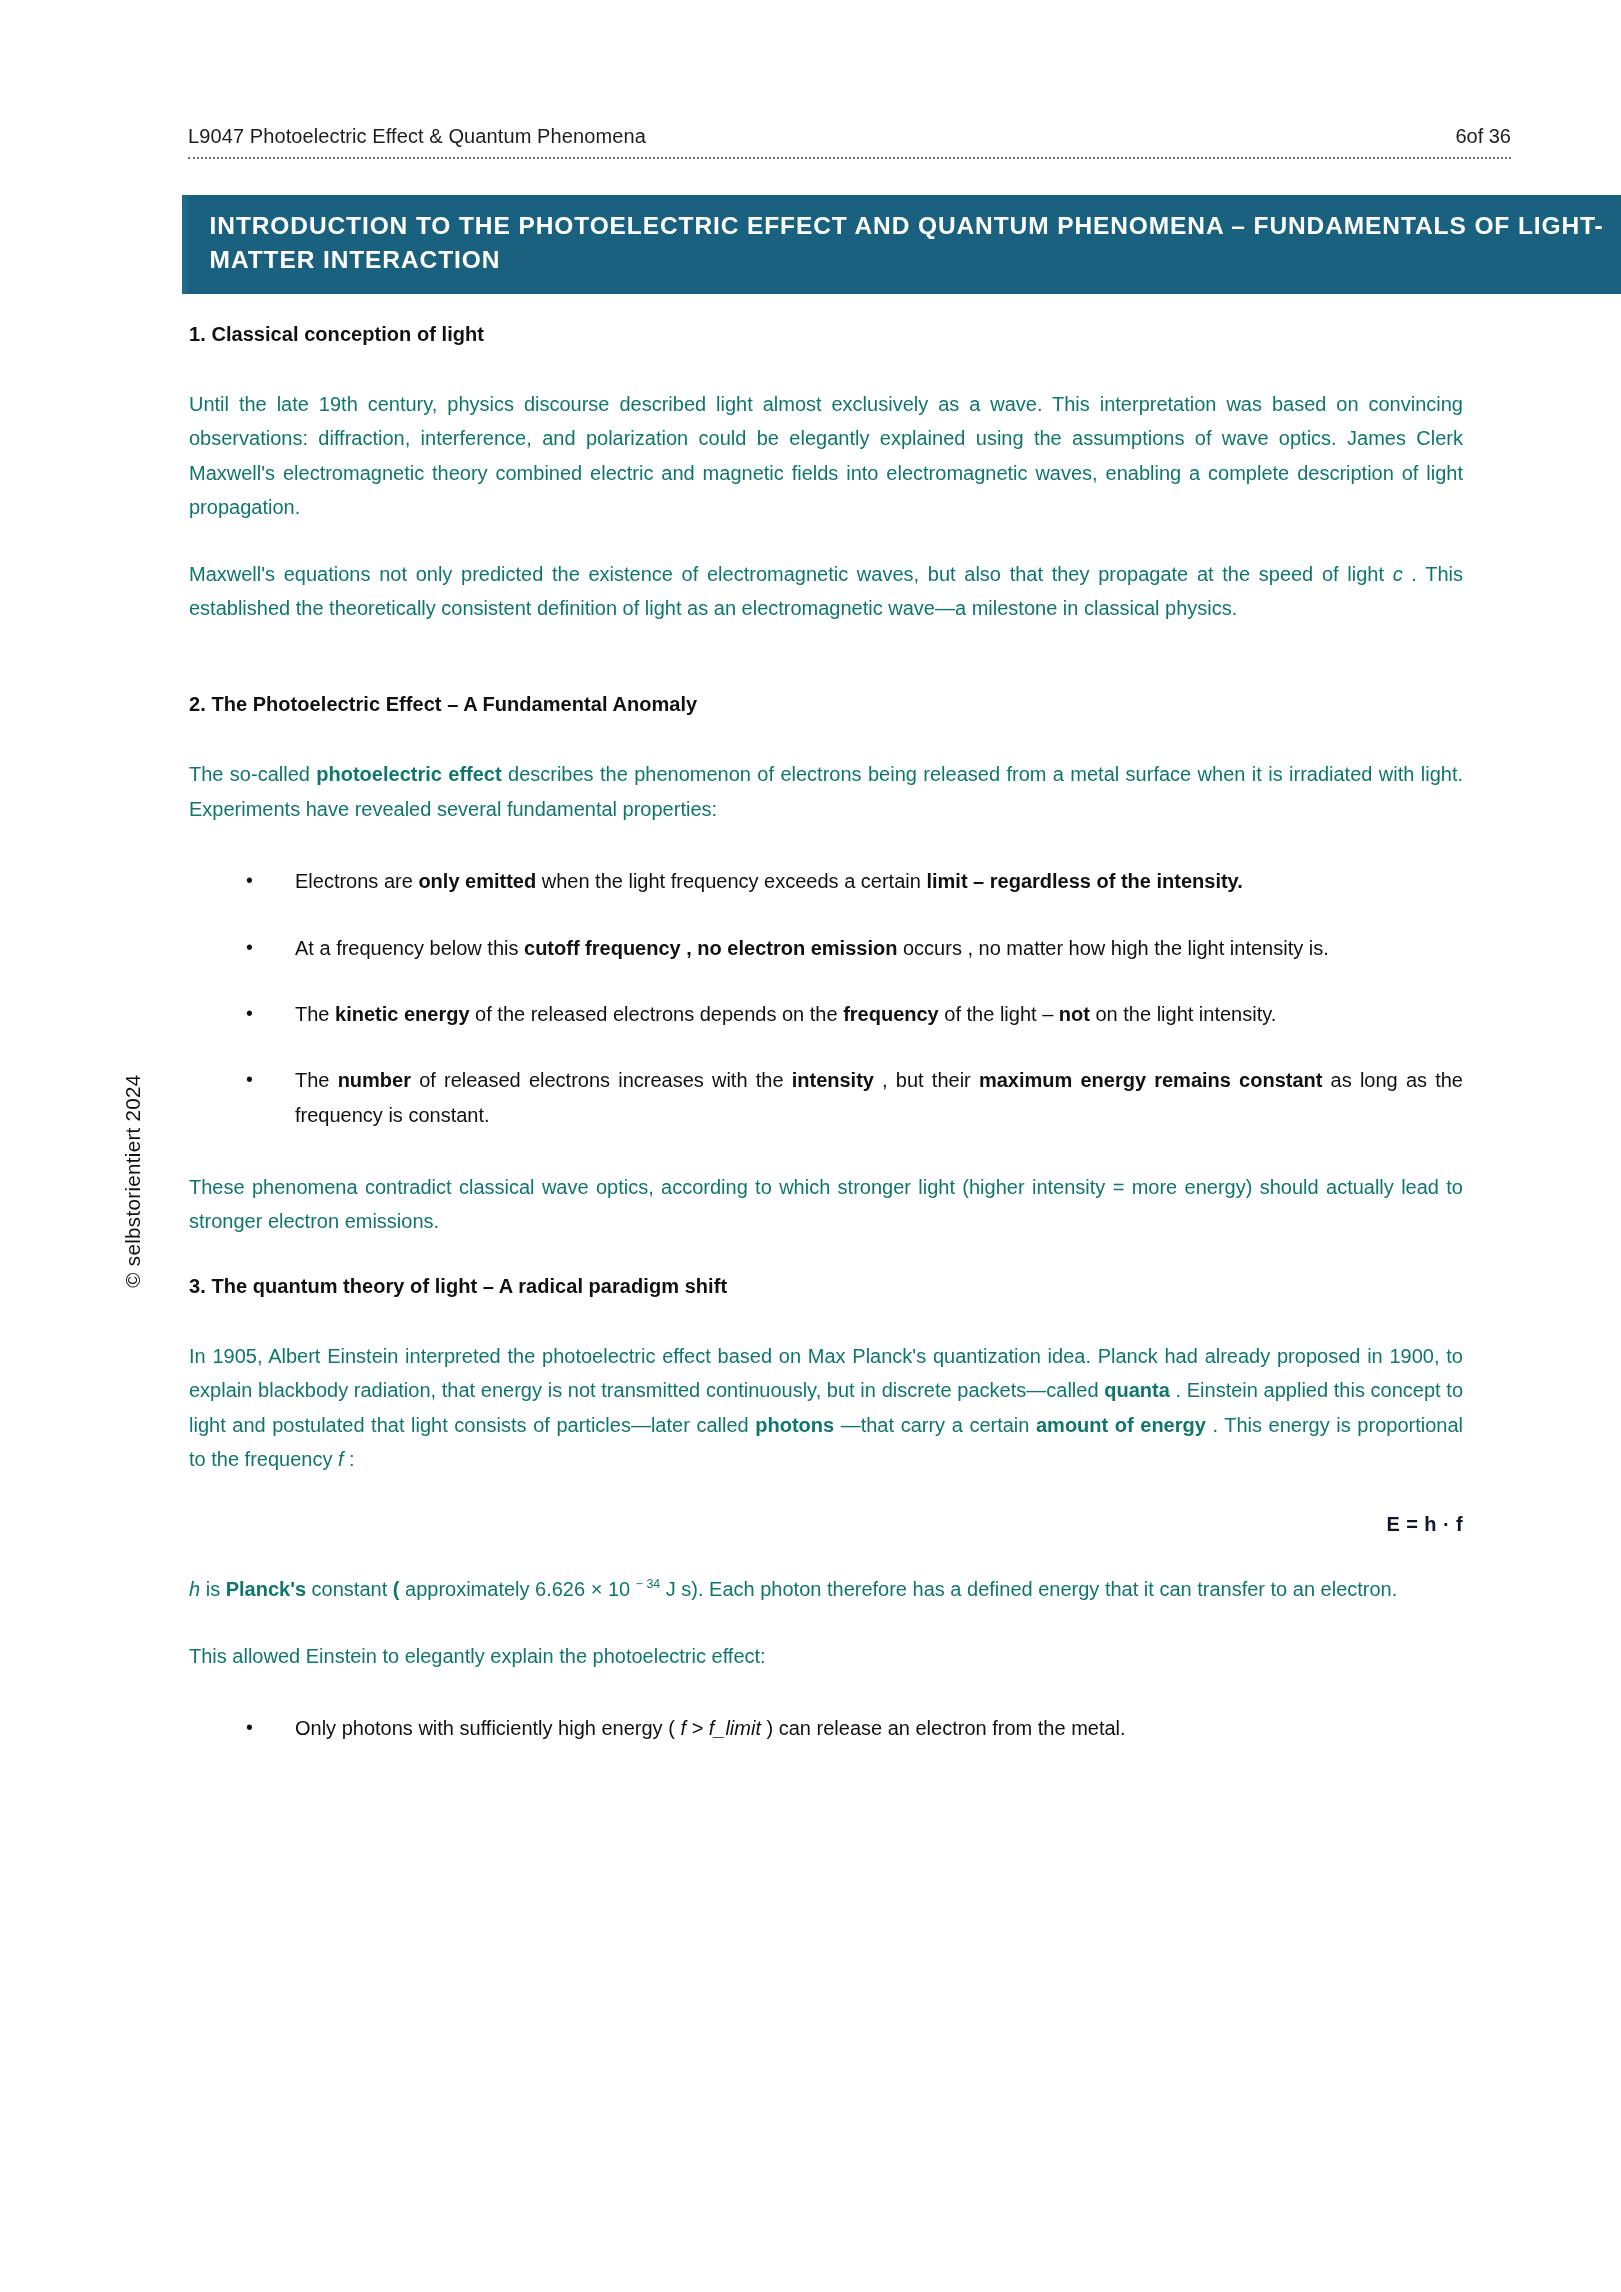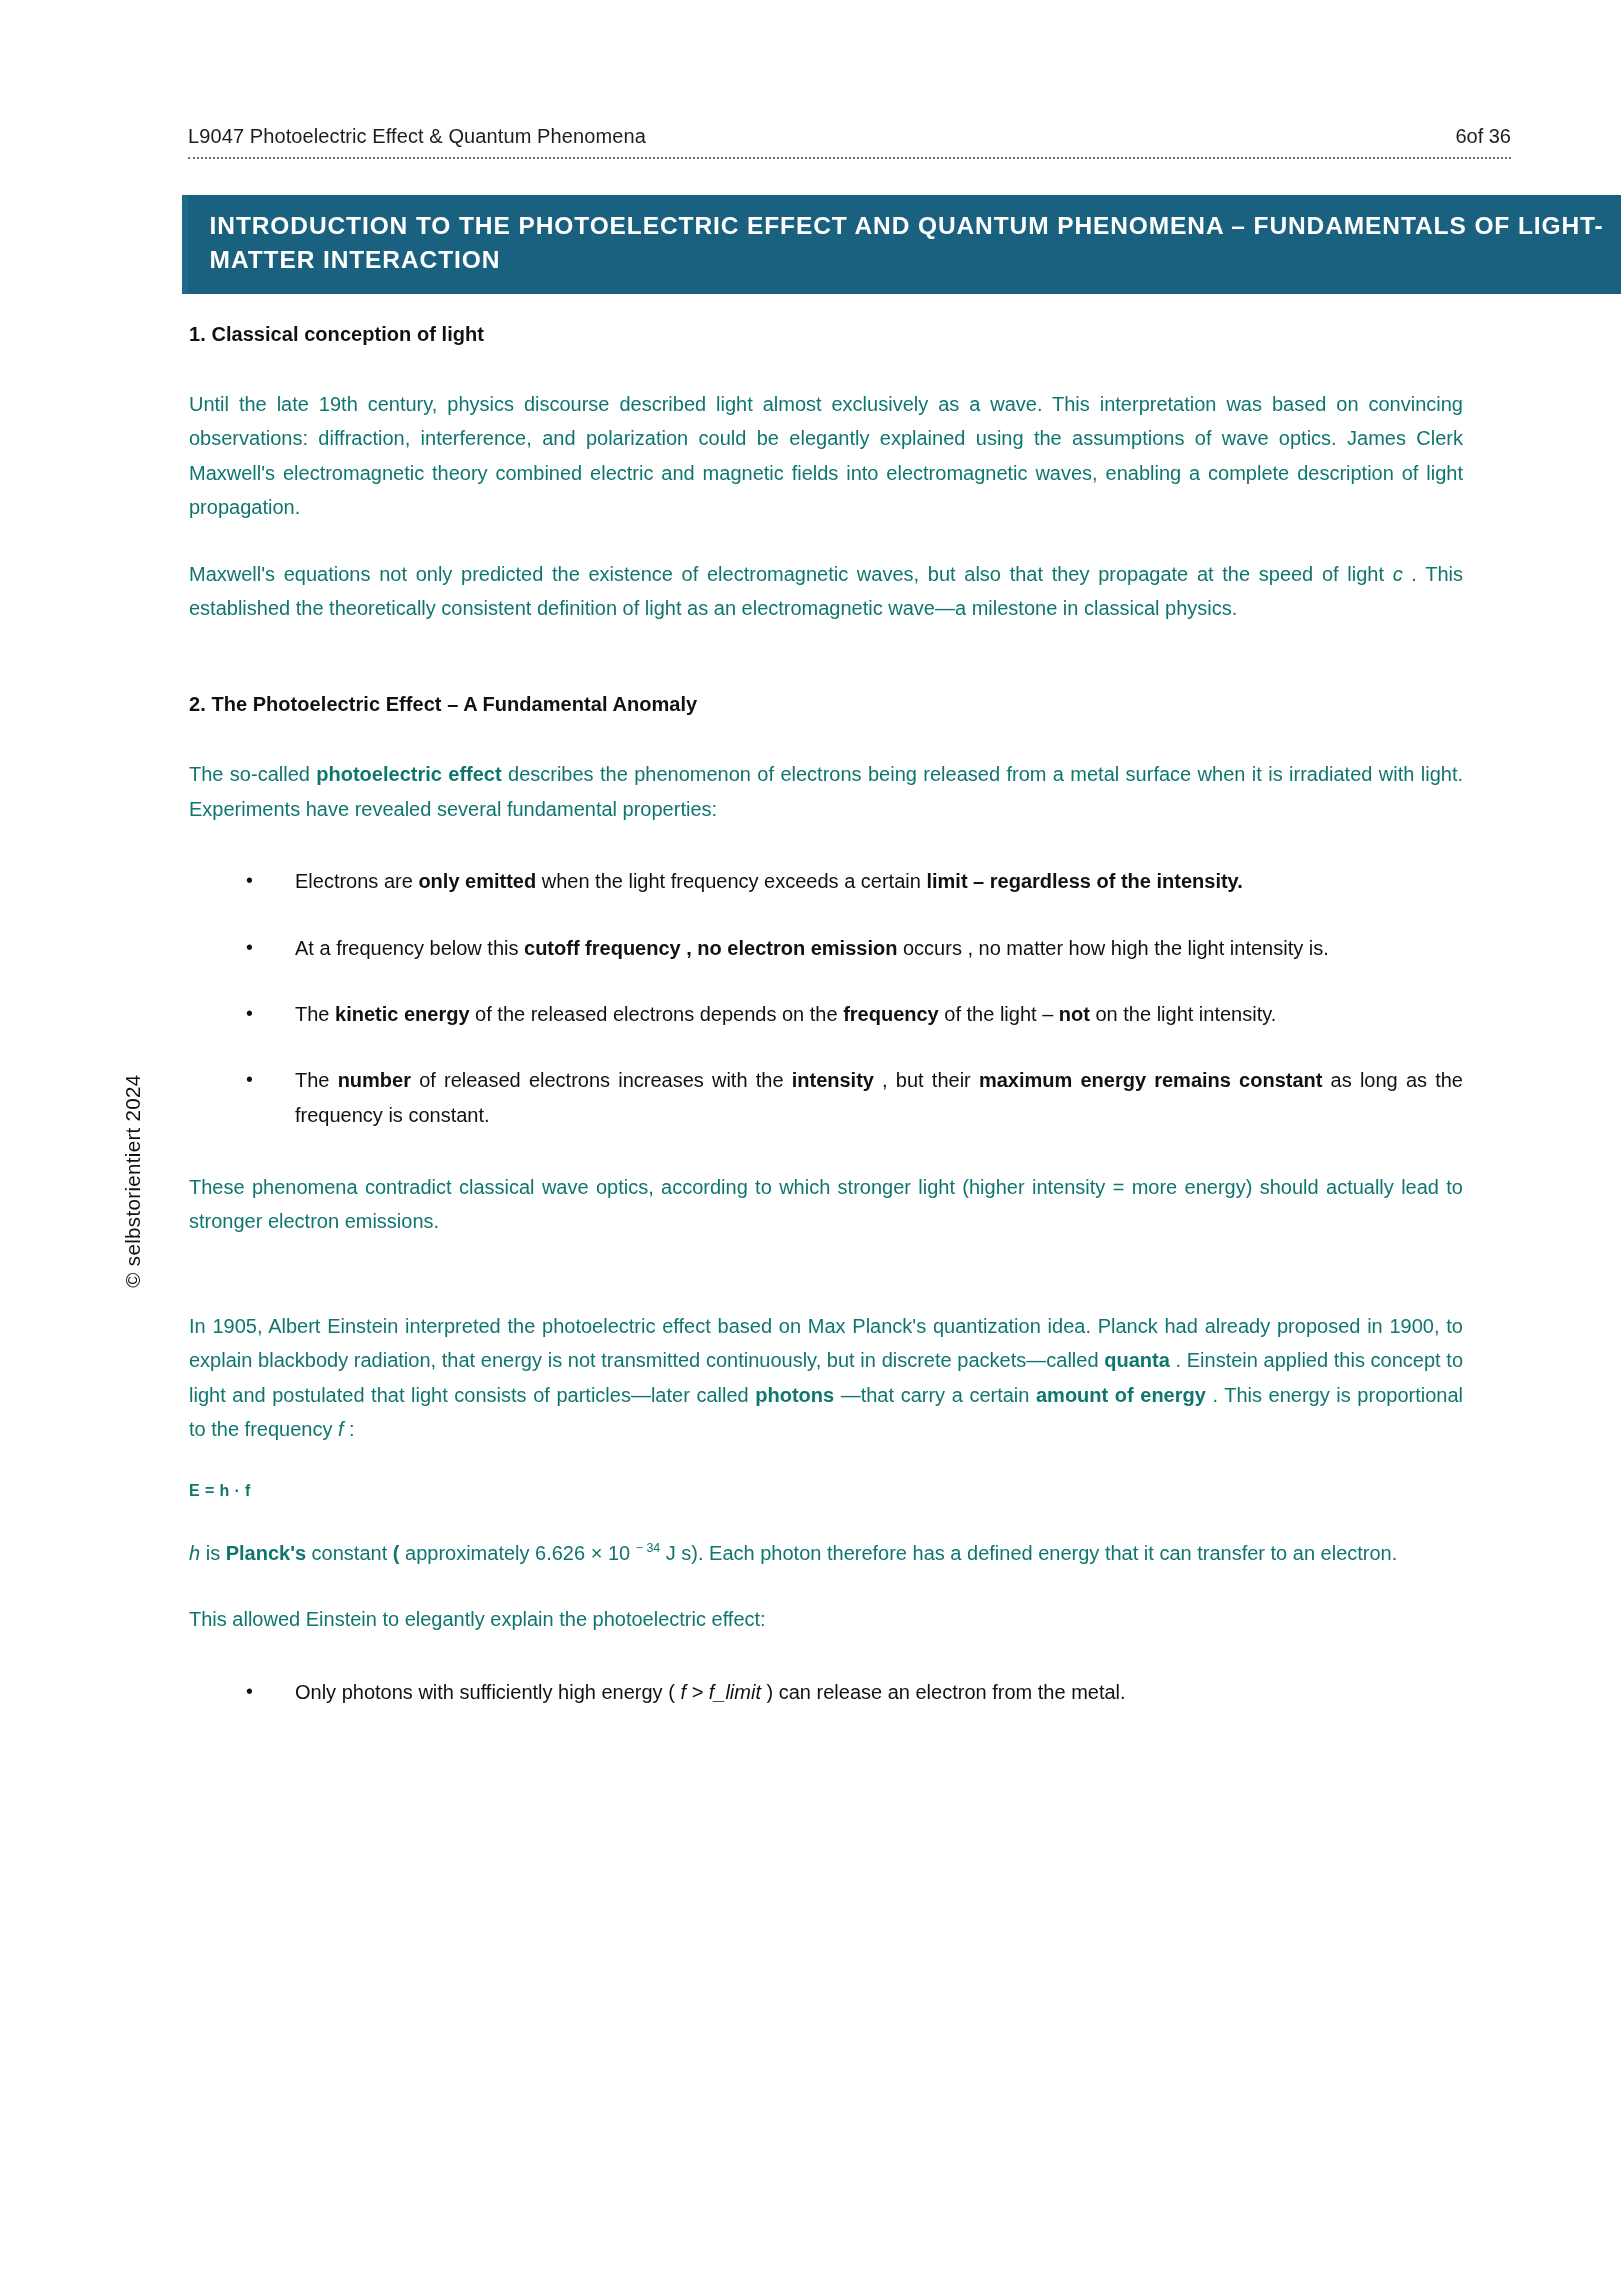--- a/index.html
+++ b/index.html
@@ -237,6 +237,7 @@
 
     <div class="spacer-md"></div>
 
+    <h3 class="section-heading">3. The quantum theory of light – A radical paradigm shift</h3>
 
     <div class="spacer-lg"></div>
 

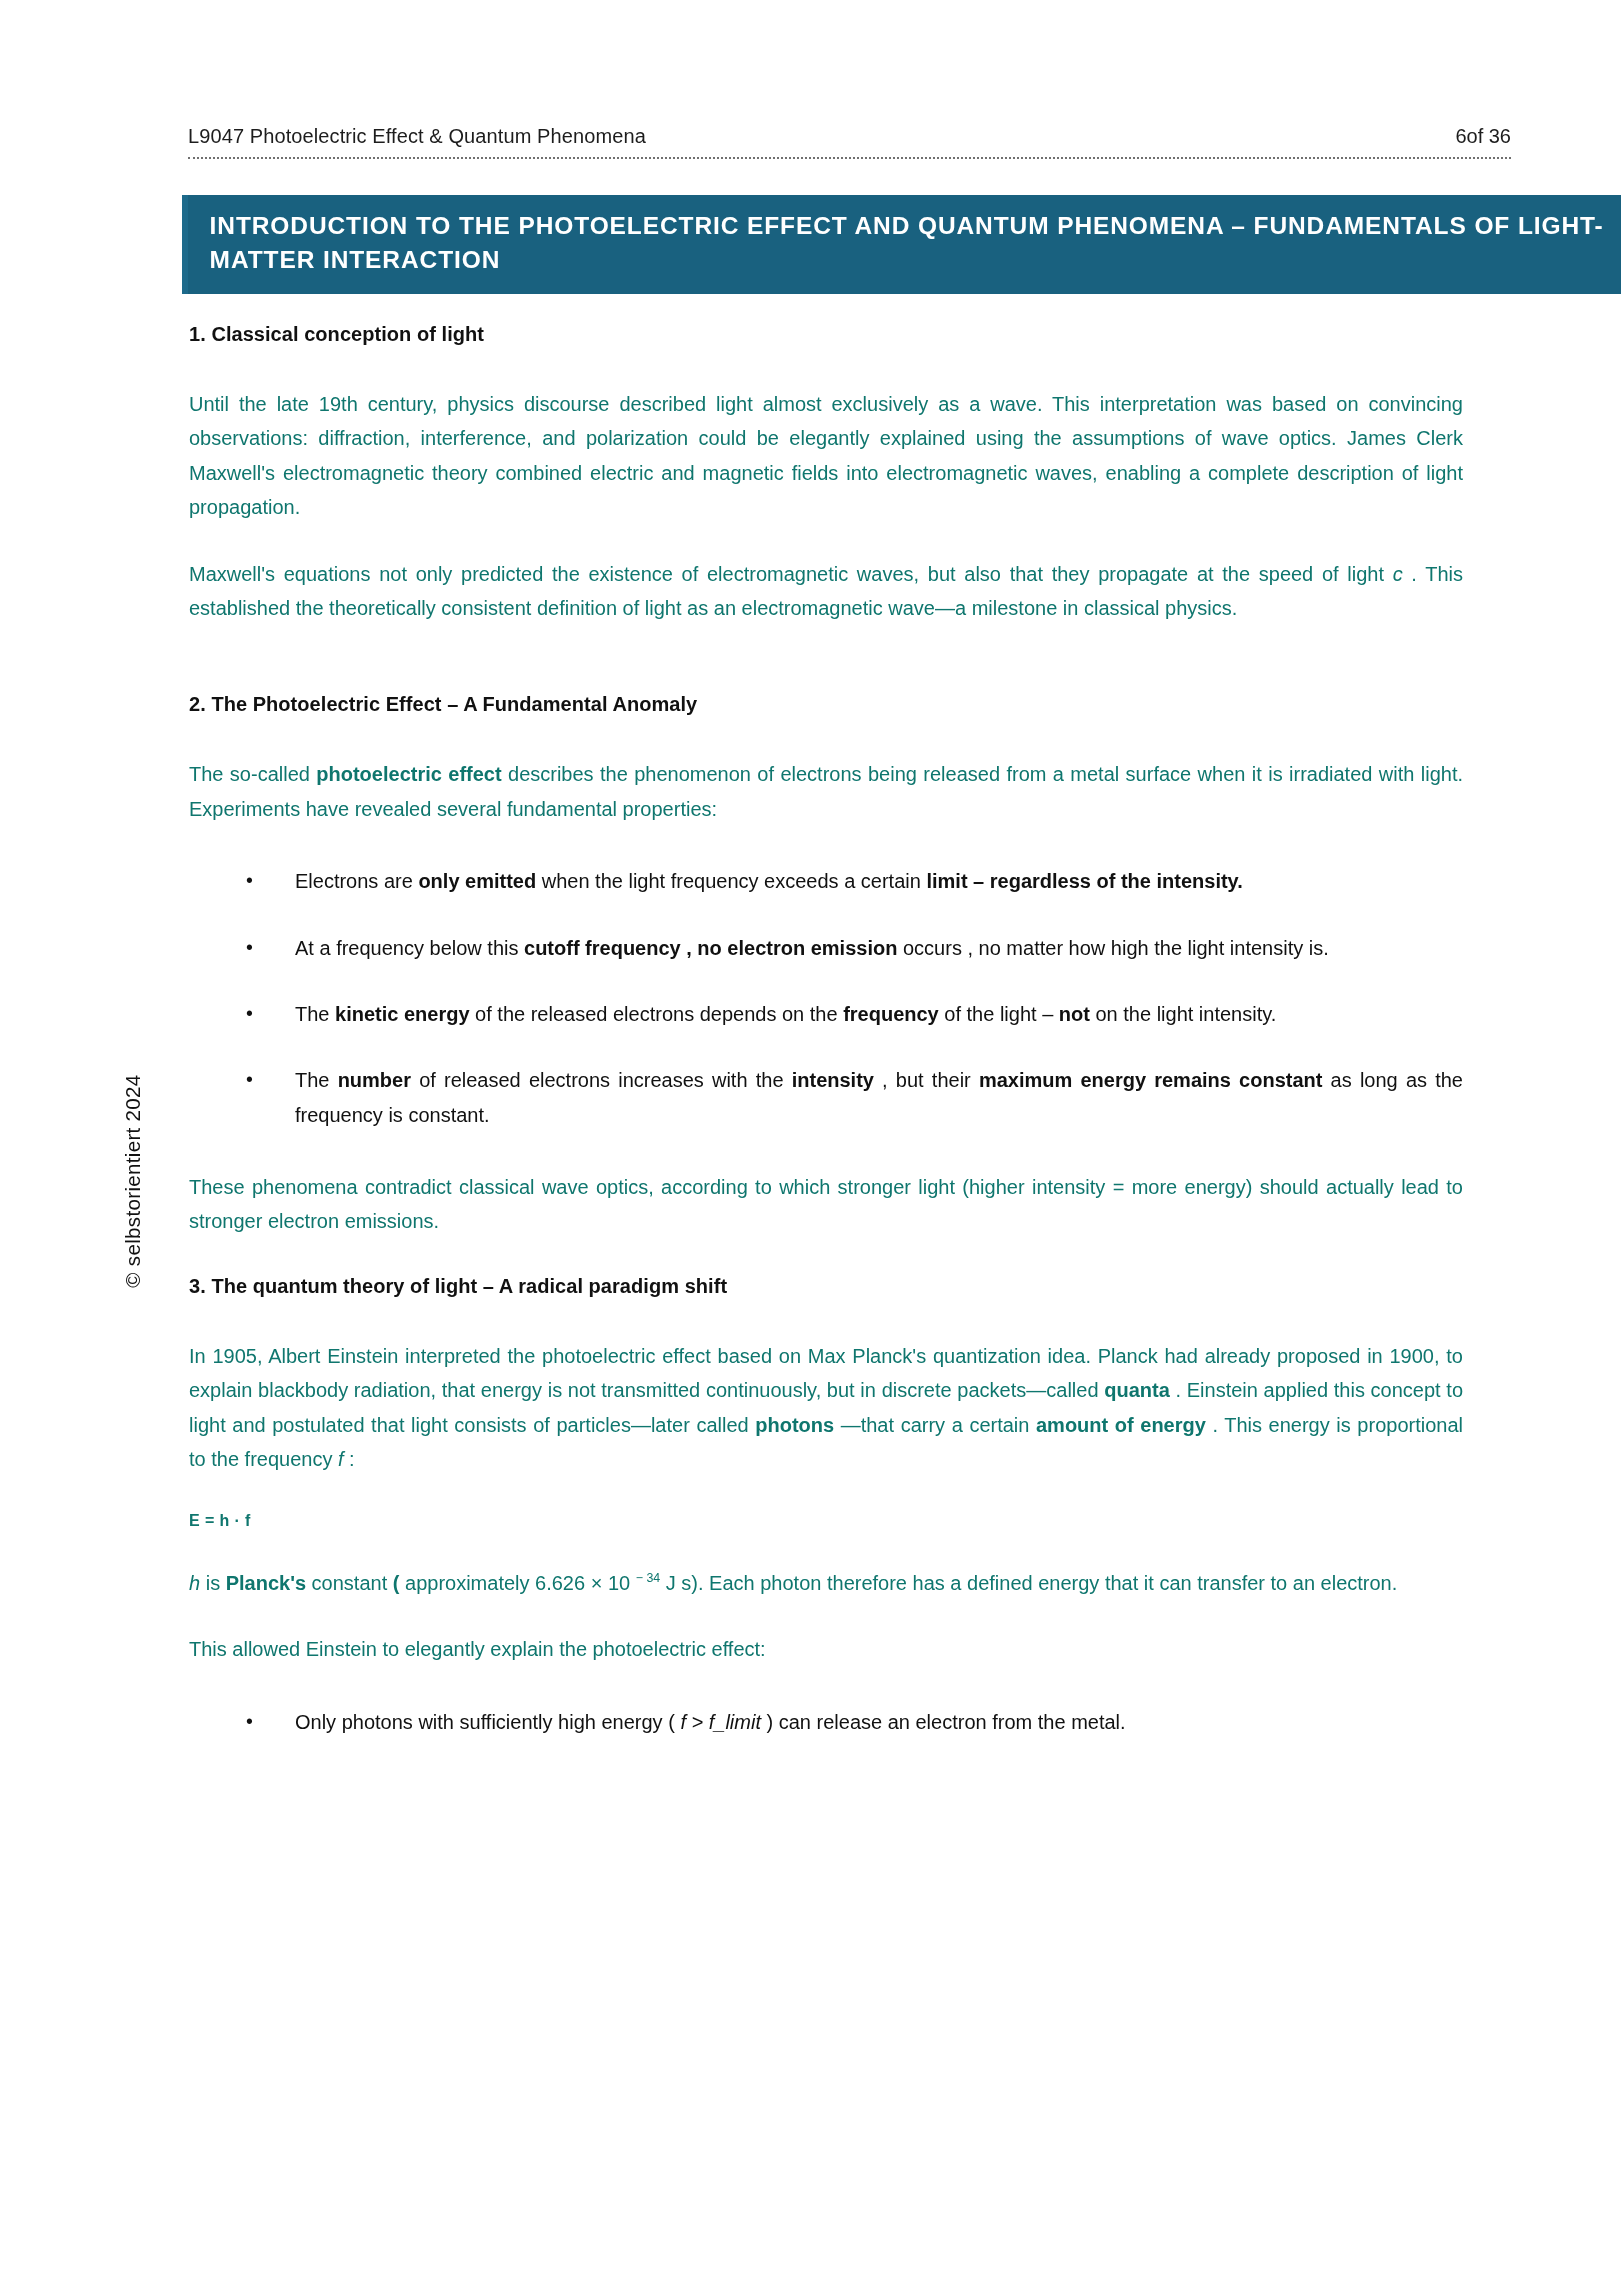--- a/index.html
+++ b/index.html
@@ -120,12 +120,13 @@
   }
 
   .formula {
-    font-size: 16px;
+    font-size: 20px;
     font-weight: bold;
     line-height: 1.6;
     margin: 0;
-    color: #0f766e;
+    color: #0f172a;
     letter-spacing: 0.4px;
+    text-align: right;
   }
 
   .spacer-lg { height: 38px; }

